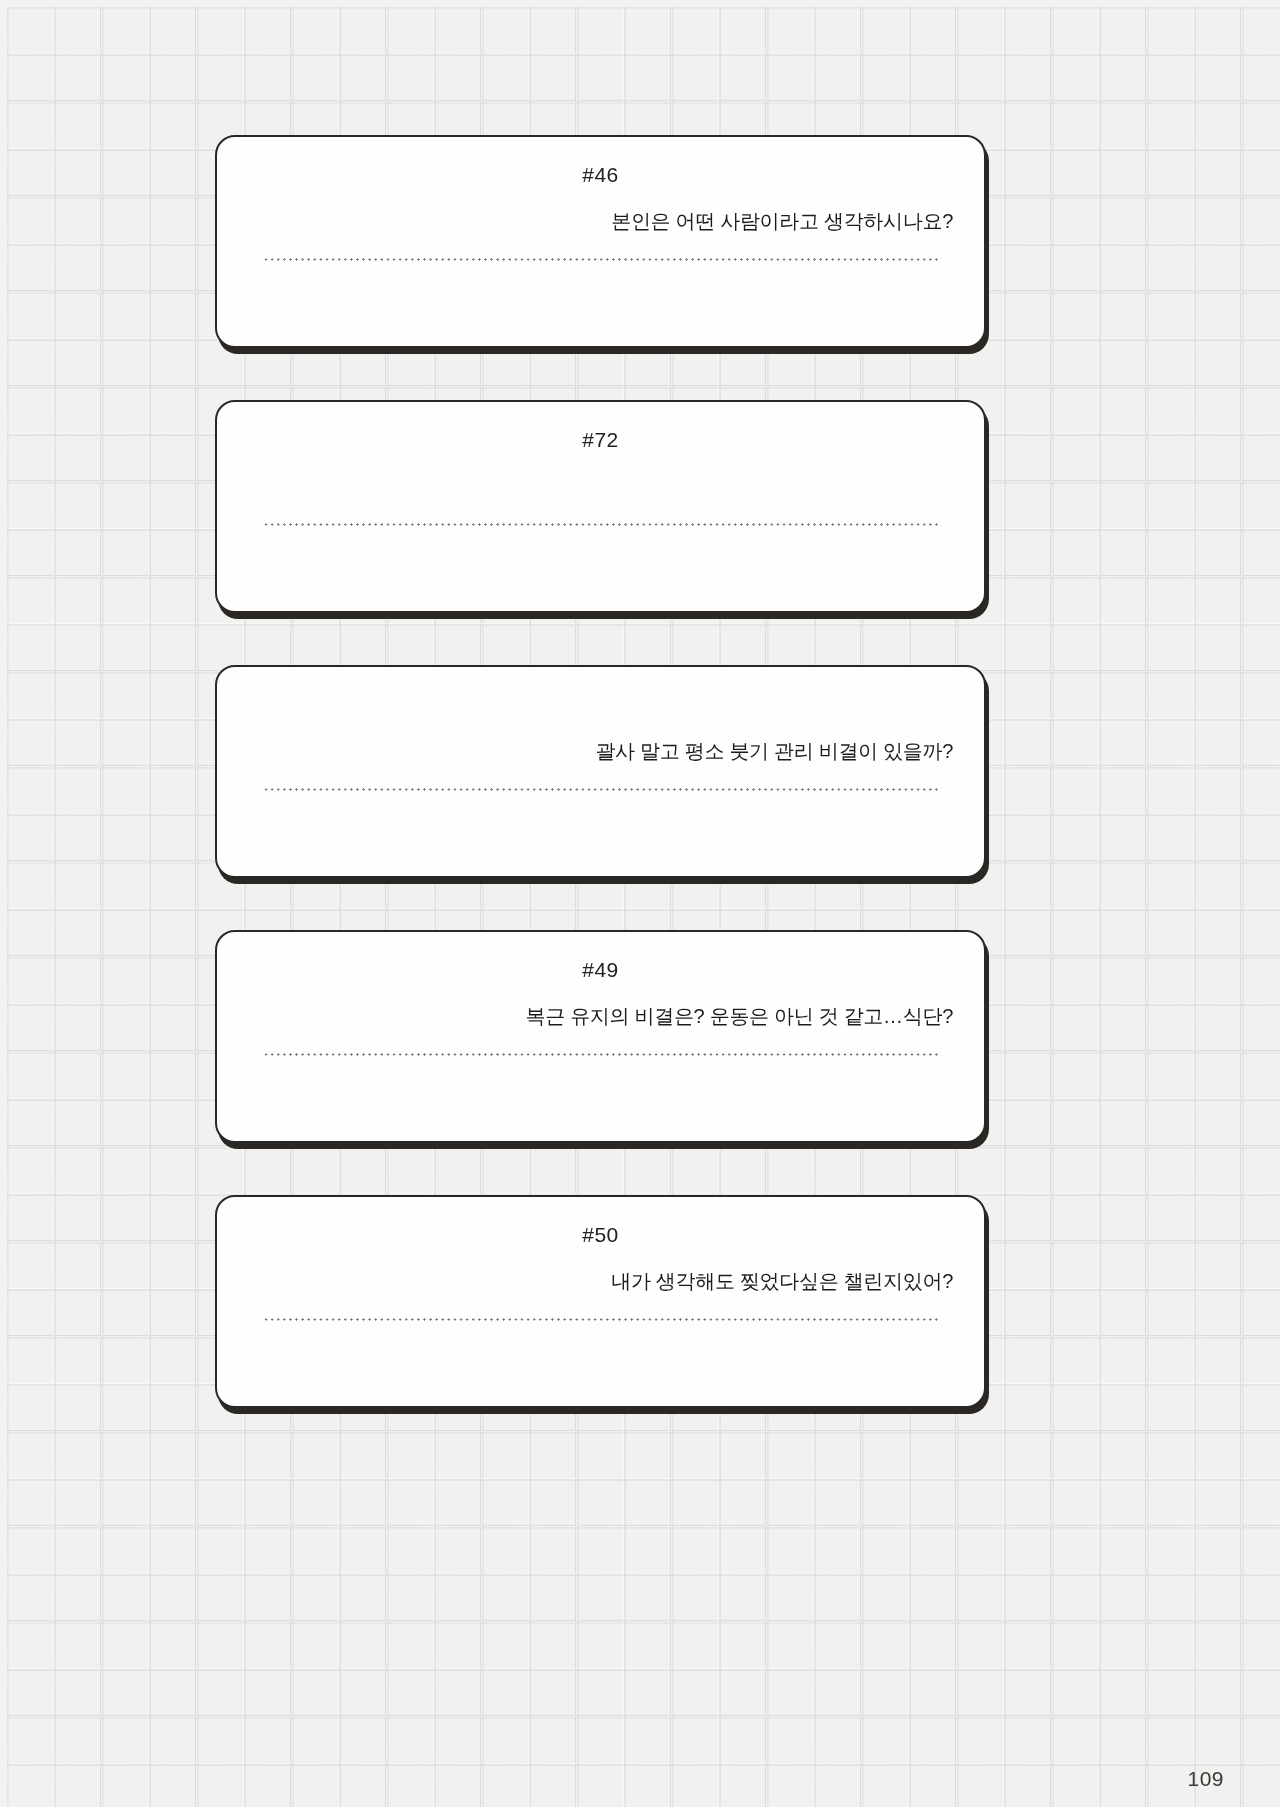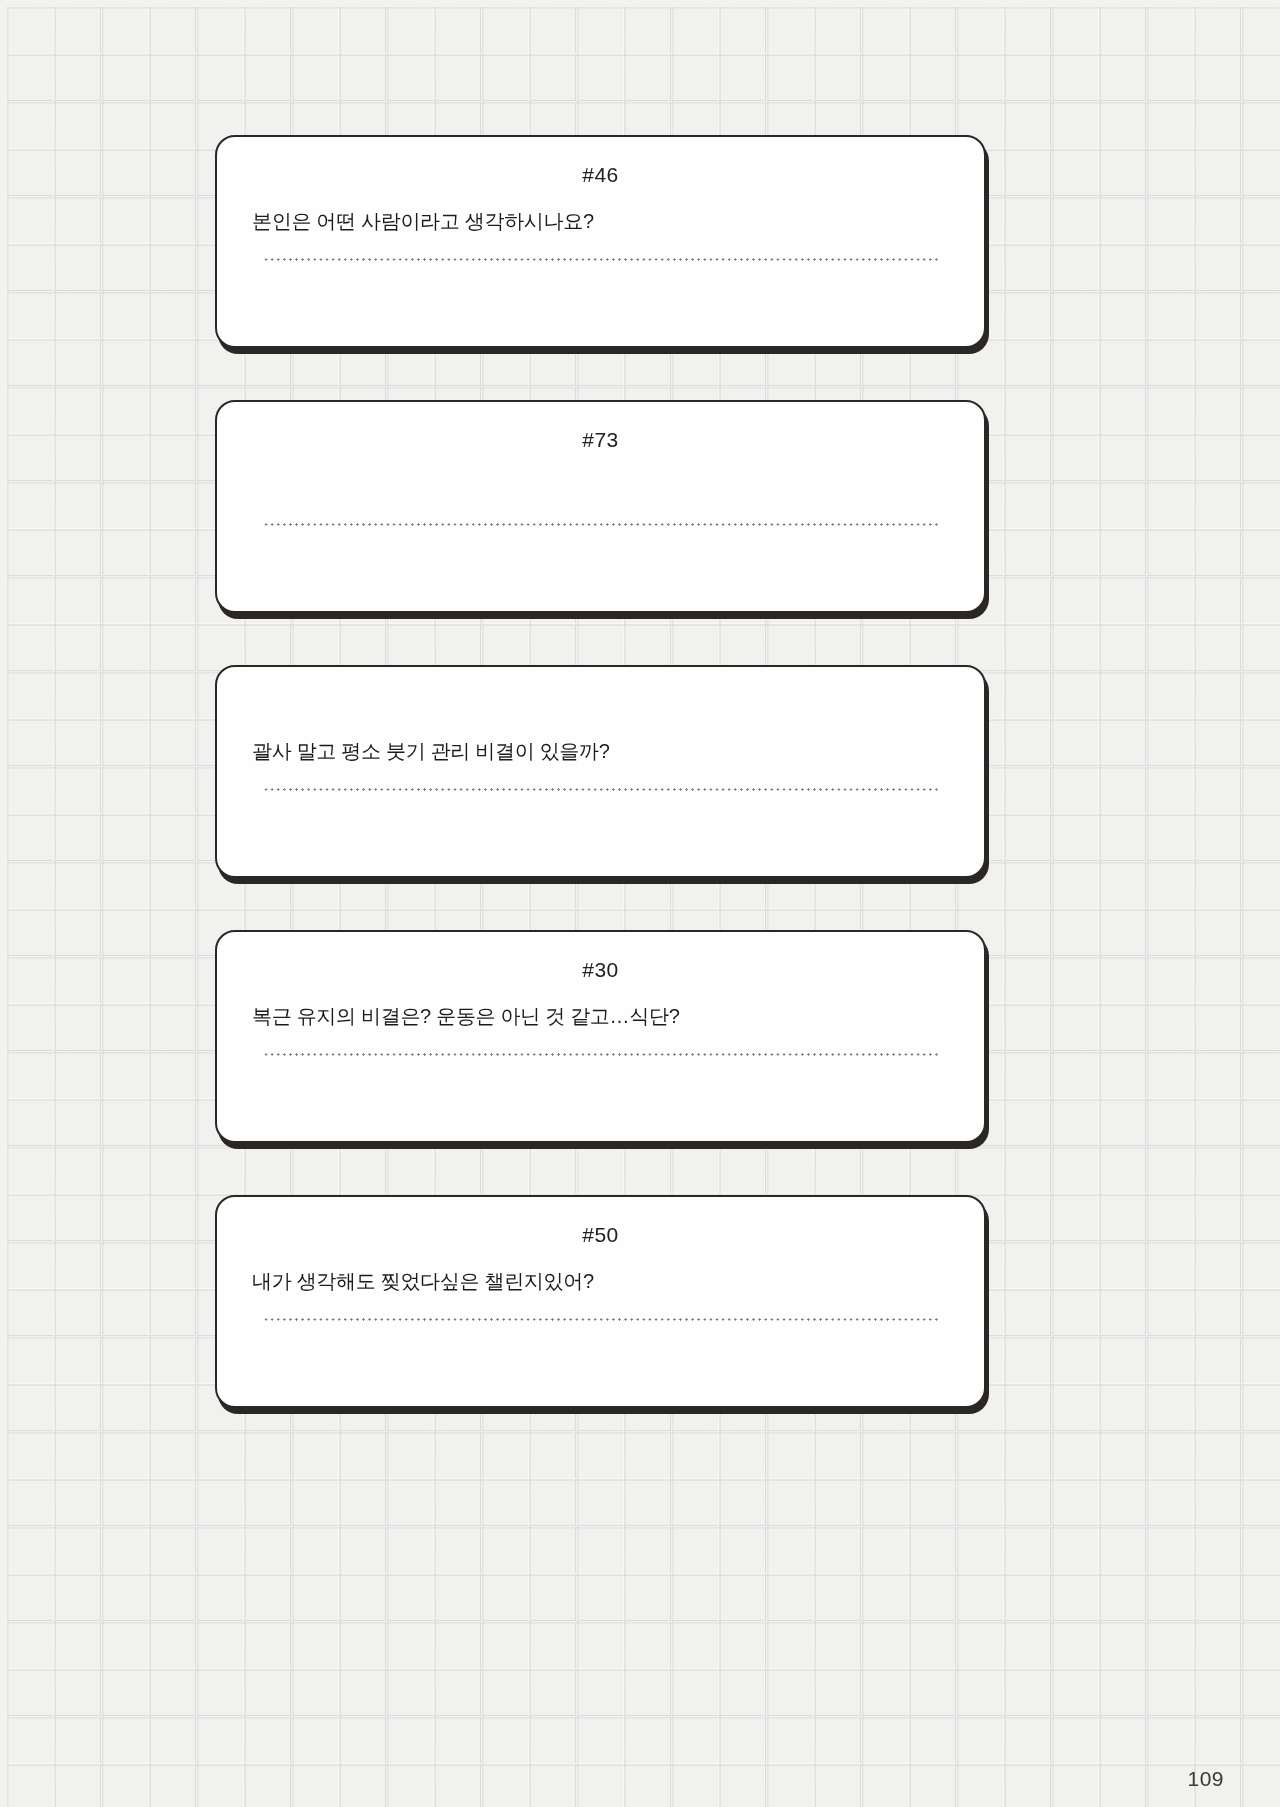--- a/index.html
+++ b/index.html
@@ -87,7 +87,7 @@
     top: 64px;
     left: 28px;
     right: 24px;
-    text-align: left;
+    text-align: right;
     font-size: 20px;
     font-weight: 400;
     letter-spacing: -0.3px;

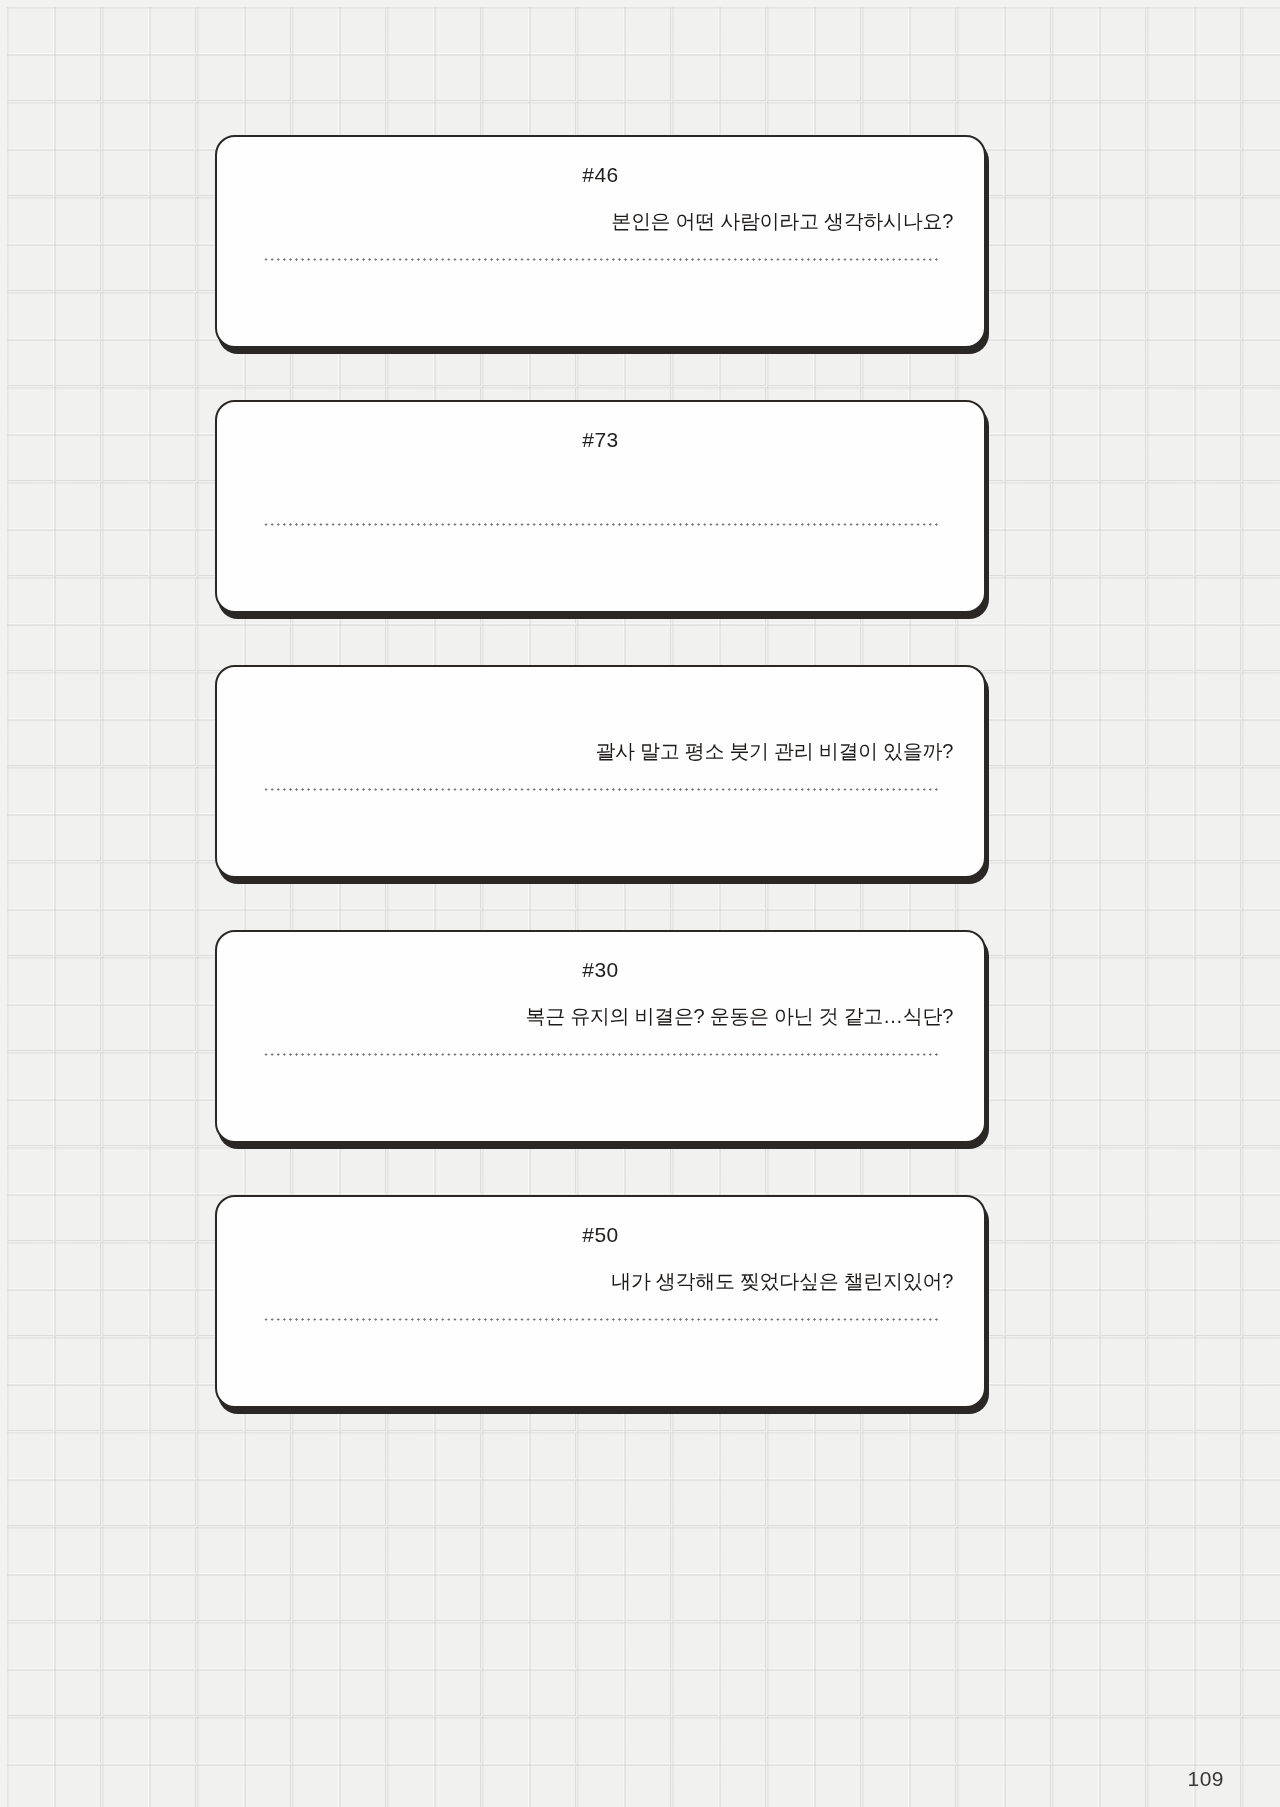--- a/index.html
+++ b/index.html
@@ -132,7 +132,7 @@
     </div>
 
     <div class="card">
-      <div class="card-number">#73</div>
+      <div class="card-number">#72</div>
       <div class="card-answer-line"></div>
     </div>
 

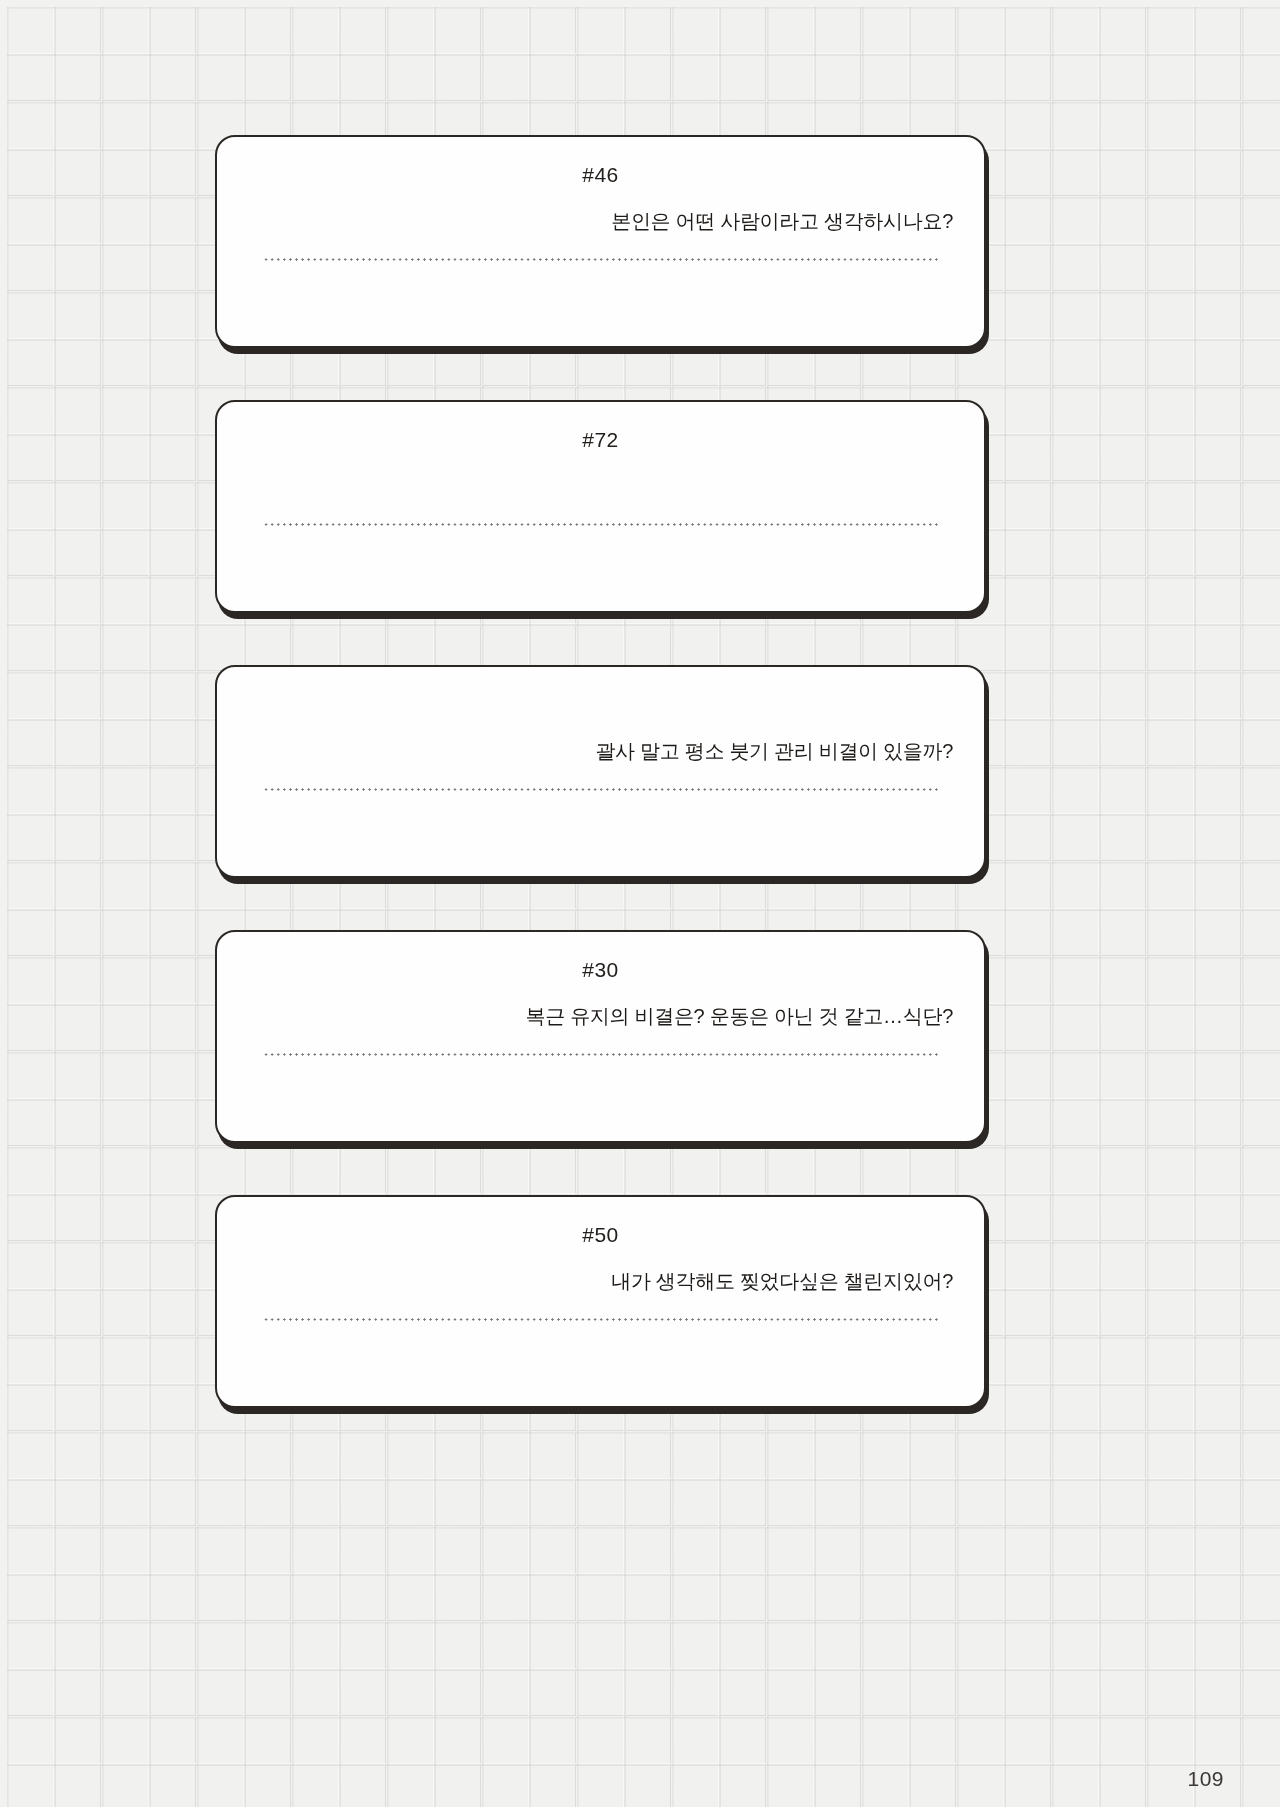--- a/index.html
+++ b/index.html
@@ -142,7 +142,7 @@
     </div>
 
     <div class="card">
-      <div class="card-number">#30</div>
+      <div class="card-number">#49</div>
       <div class="card-question">복근 유지의 비결은? 운동은 아닌 것 같고…식단?</div>
       <div class="card-answer-line"></div>
     </div>

